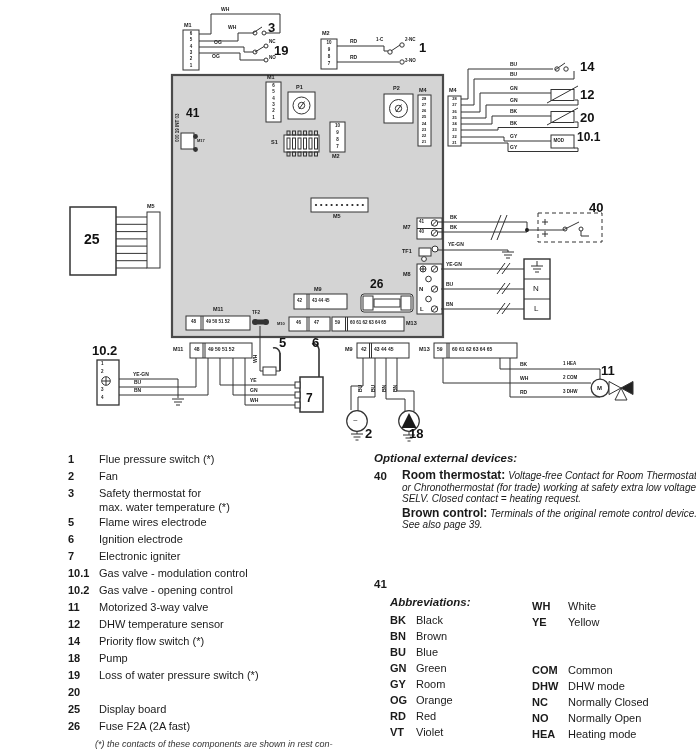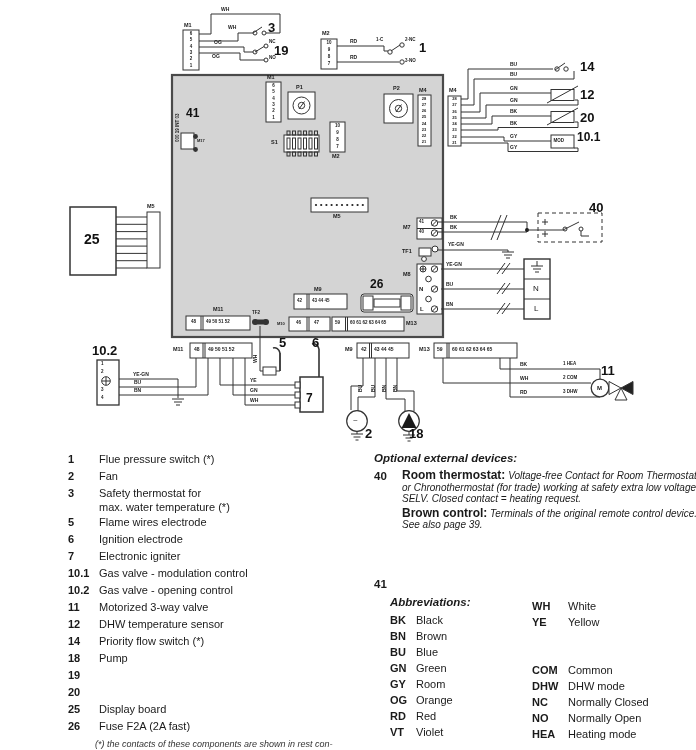--- a/index.html
+++ b/index.html
@@ -563,6 +563,7 @@
       </div>
     <div class="lrow" style="top:668px">
         <span class="ln">19</span>
+        <span class="lt">Loss of water pressure switch (*)</span>
       </div>
     <div class="lrow" style="top:685px">
         <span class="ln">20</span>

